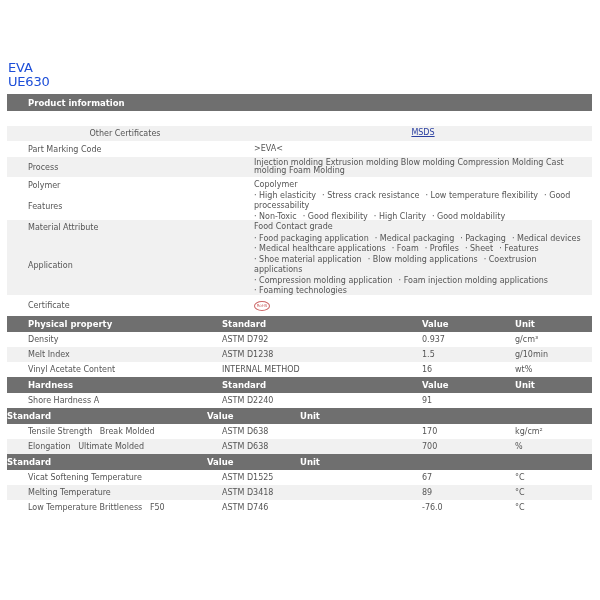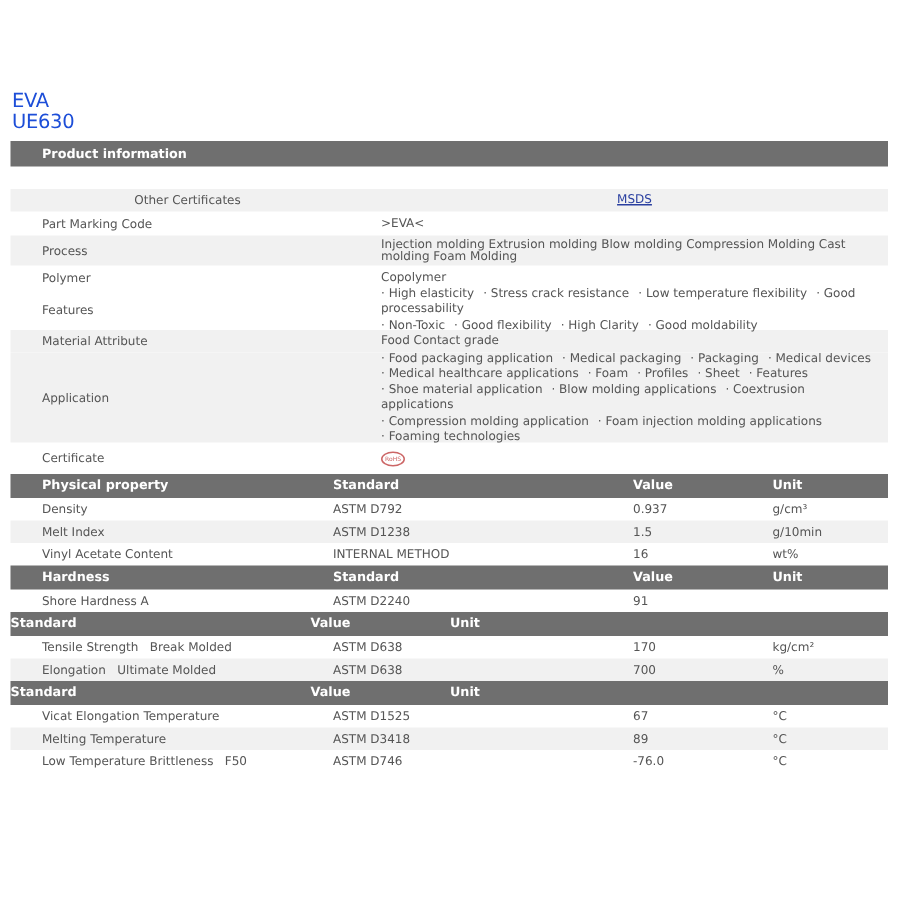--- a/index.html
+++ b/index.html
@@ -139,7 +139,7 @@
         <span class="c4" style="font-weight: bold;">Unit</span>
       </div>
       <div class="row prow">
-        <span class="c1" style="white-space: pre;">Vicat Elongation Temperature</span>
+        <span class="c1" style="white-space: pre;">Vicat Softening Temperature</span>
         <span class="c2" style="white-space: pre;">ASTM D1525</span>
         <span class="c3" style="white-space: pre;">67</span>
         <span class="c4" style="white-space: pre;">°C</span>

